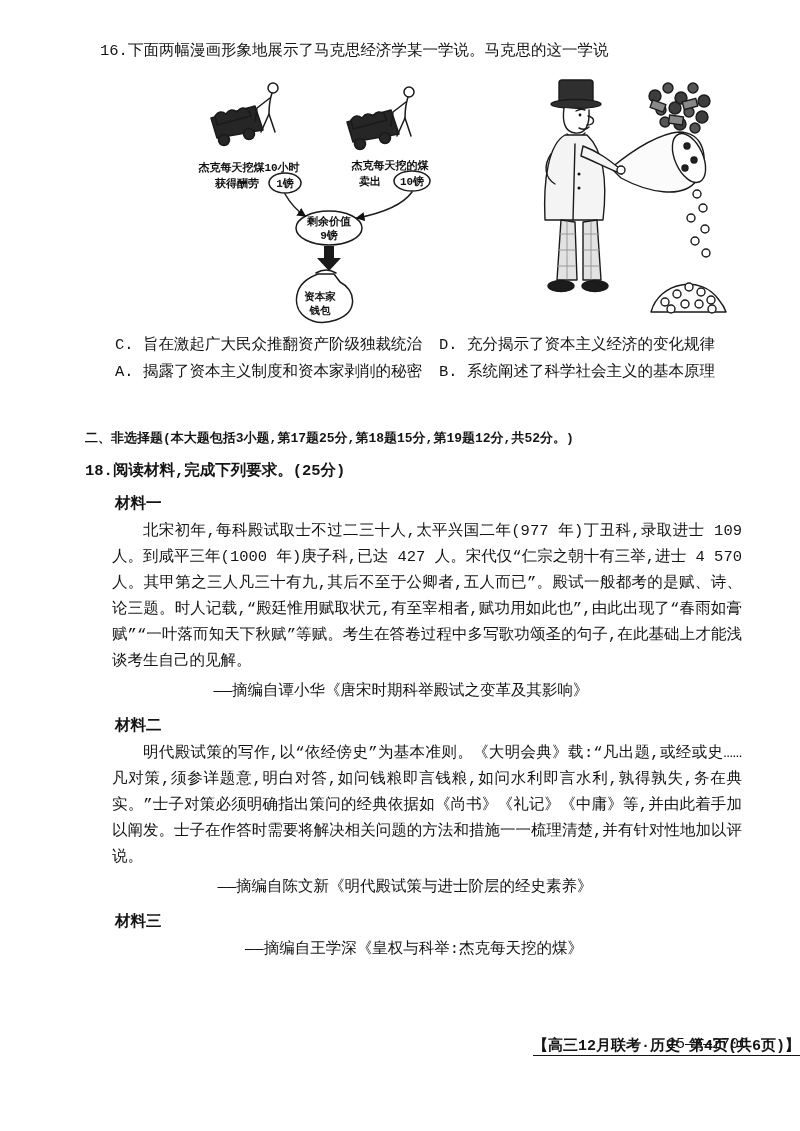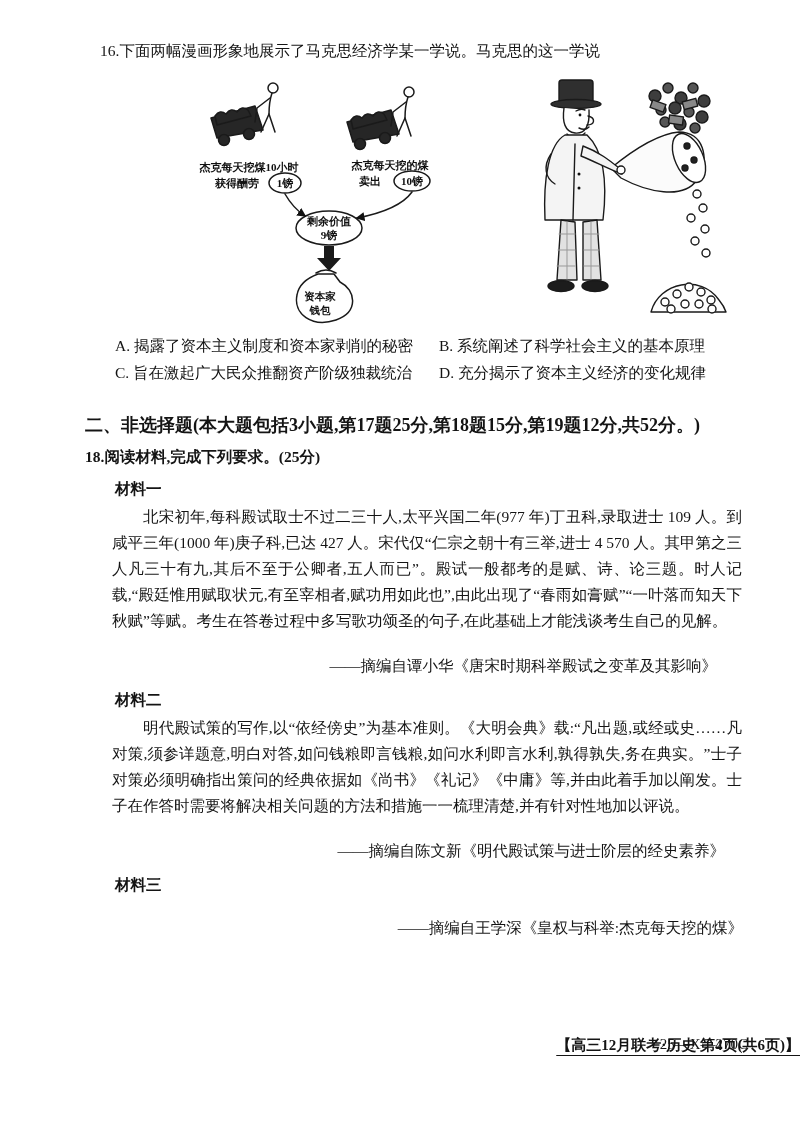--- a/index.html
+++ b/index.html
@@ -12,7 +12,7 @@
     margin: 0 auto;
     background: #ffffff;
     overflow: hidden;
-    font-family: Liberation Serif, serif;
+    font-family: Liberation Mono, monospace;
     color: #141414;
   }
   .content { padding: 40px 60px 0 85px; }

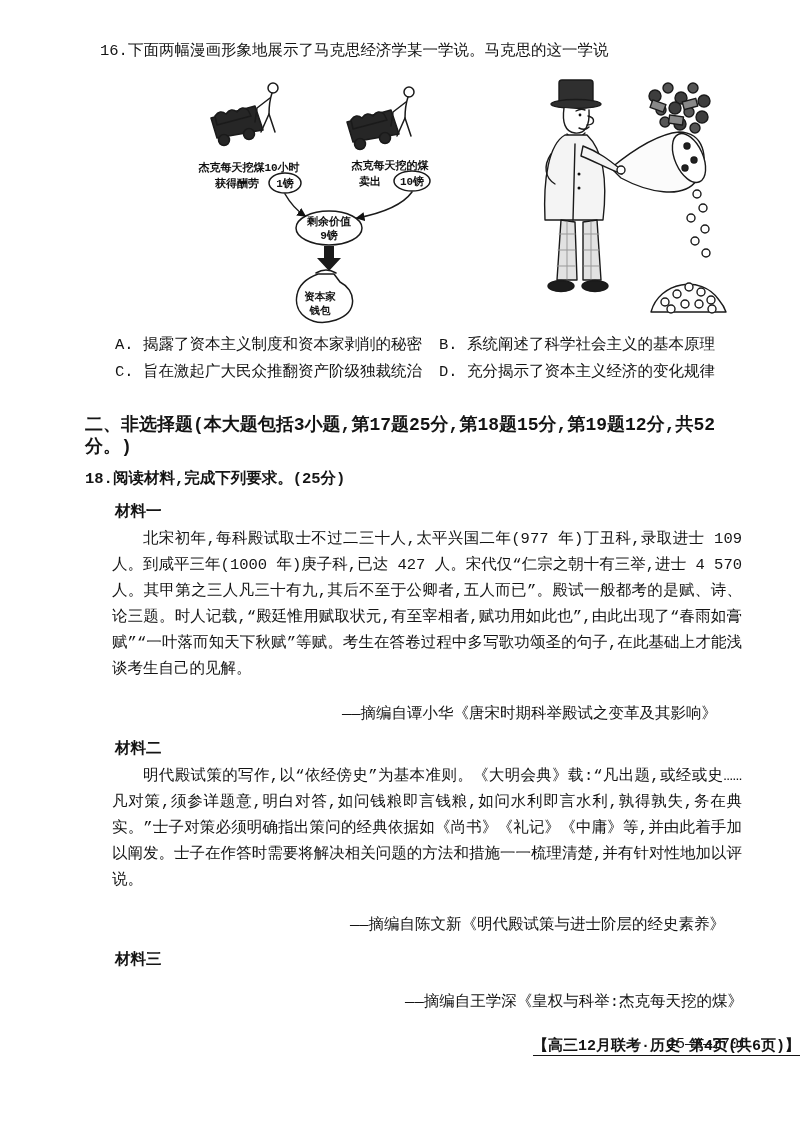--- a/index.html
+++ b/index.html
@@ -206,12 +206,12 @@
 
     <div class="options">
       <div class="opt-row">
+        <div class="opt opt-left">C. 旨在激起广大民众推翻资产阶级独裁统治</div>
+        <div class="opt">D. 充分揭示了资本主义经济的变化规律</div>
+      </div>
+      <div class="opt-row">
         <div class="opt opt-left">A. 揭露了资本主义制度和资本家剥削的秘密</div>
         <div class="opt">B. 系统阐述了科学社会主义的基本原理</div>
-      </div>
-      <div class="opt-row">
-        <div class="opt opt-left">C. 旨在激起广大民众推翻资产阶级独裁统治</div>
-        <div class="opt">D. 充分揭示了资本主义经济的变化规律</div>
       </div>
     </div>
 

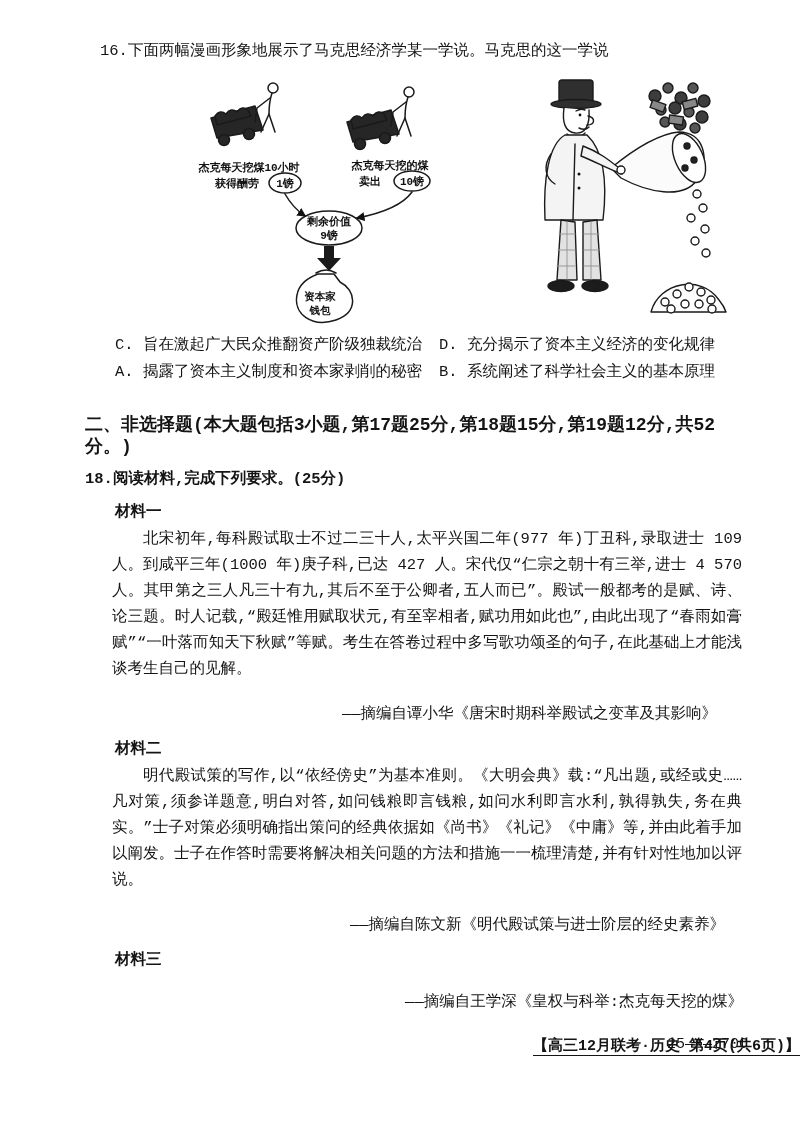--- a/index.html
+++ b/index.html
@@ -33,7 +33,7 @@
   .opt { font-size: 15.5px; }
   .opt-left { width: 324px; }
 
-  .section-header { margin-top: 28px; font-weight: bold; font-size: 18px; line-height: 22px; }
+  .section-header { margin-top: 42px; font-weight: bold; font-size: 13px; line-height: 22px; }
   .q17-stem { margin-top: 10px; font-weight: bold; font-size: 15.5px; line-height: 22px; }
 
   .material-title { margin: 11px 0 4px 30px; font-weight: bold; font-size: 15.5px; }

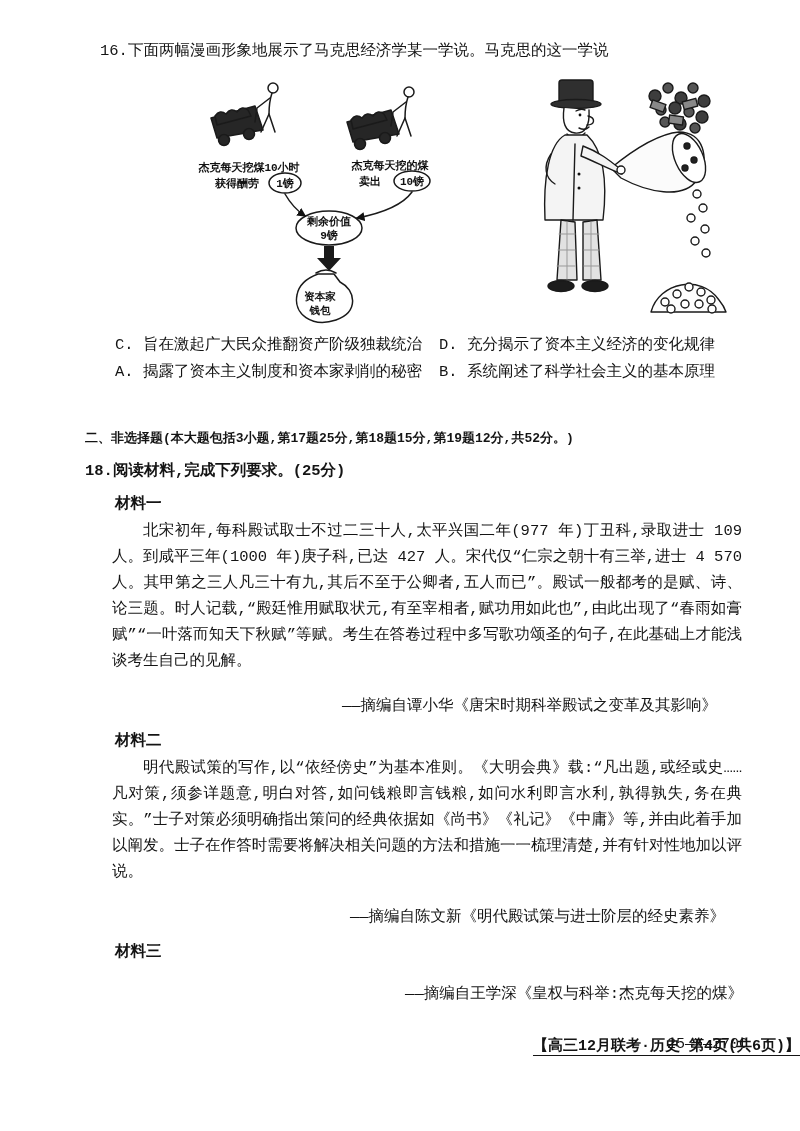--- a/index.html
+++ b/index.html
@@ -45,7 +45,7 @@
     text-indent: 2em;
     text-align: justify;
   }
-  .source { width: 660px; text-align: right; font-size: 15.5px; line-height: 26px; margin-top: 19px; }
+  .source { width: 660px; text-align: center; font-size: 15.5px; line-height: 26px; margin-top: 4px; }
   .m1 .source { padding-right: 28px; }
   .m2 .source { padding-right: 20px; }
   .m3 .source { padding-right: 2px; }

